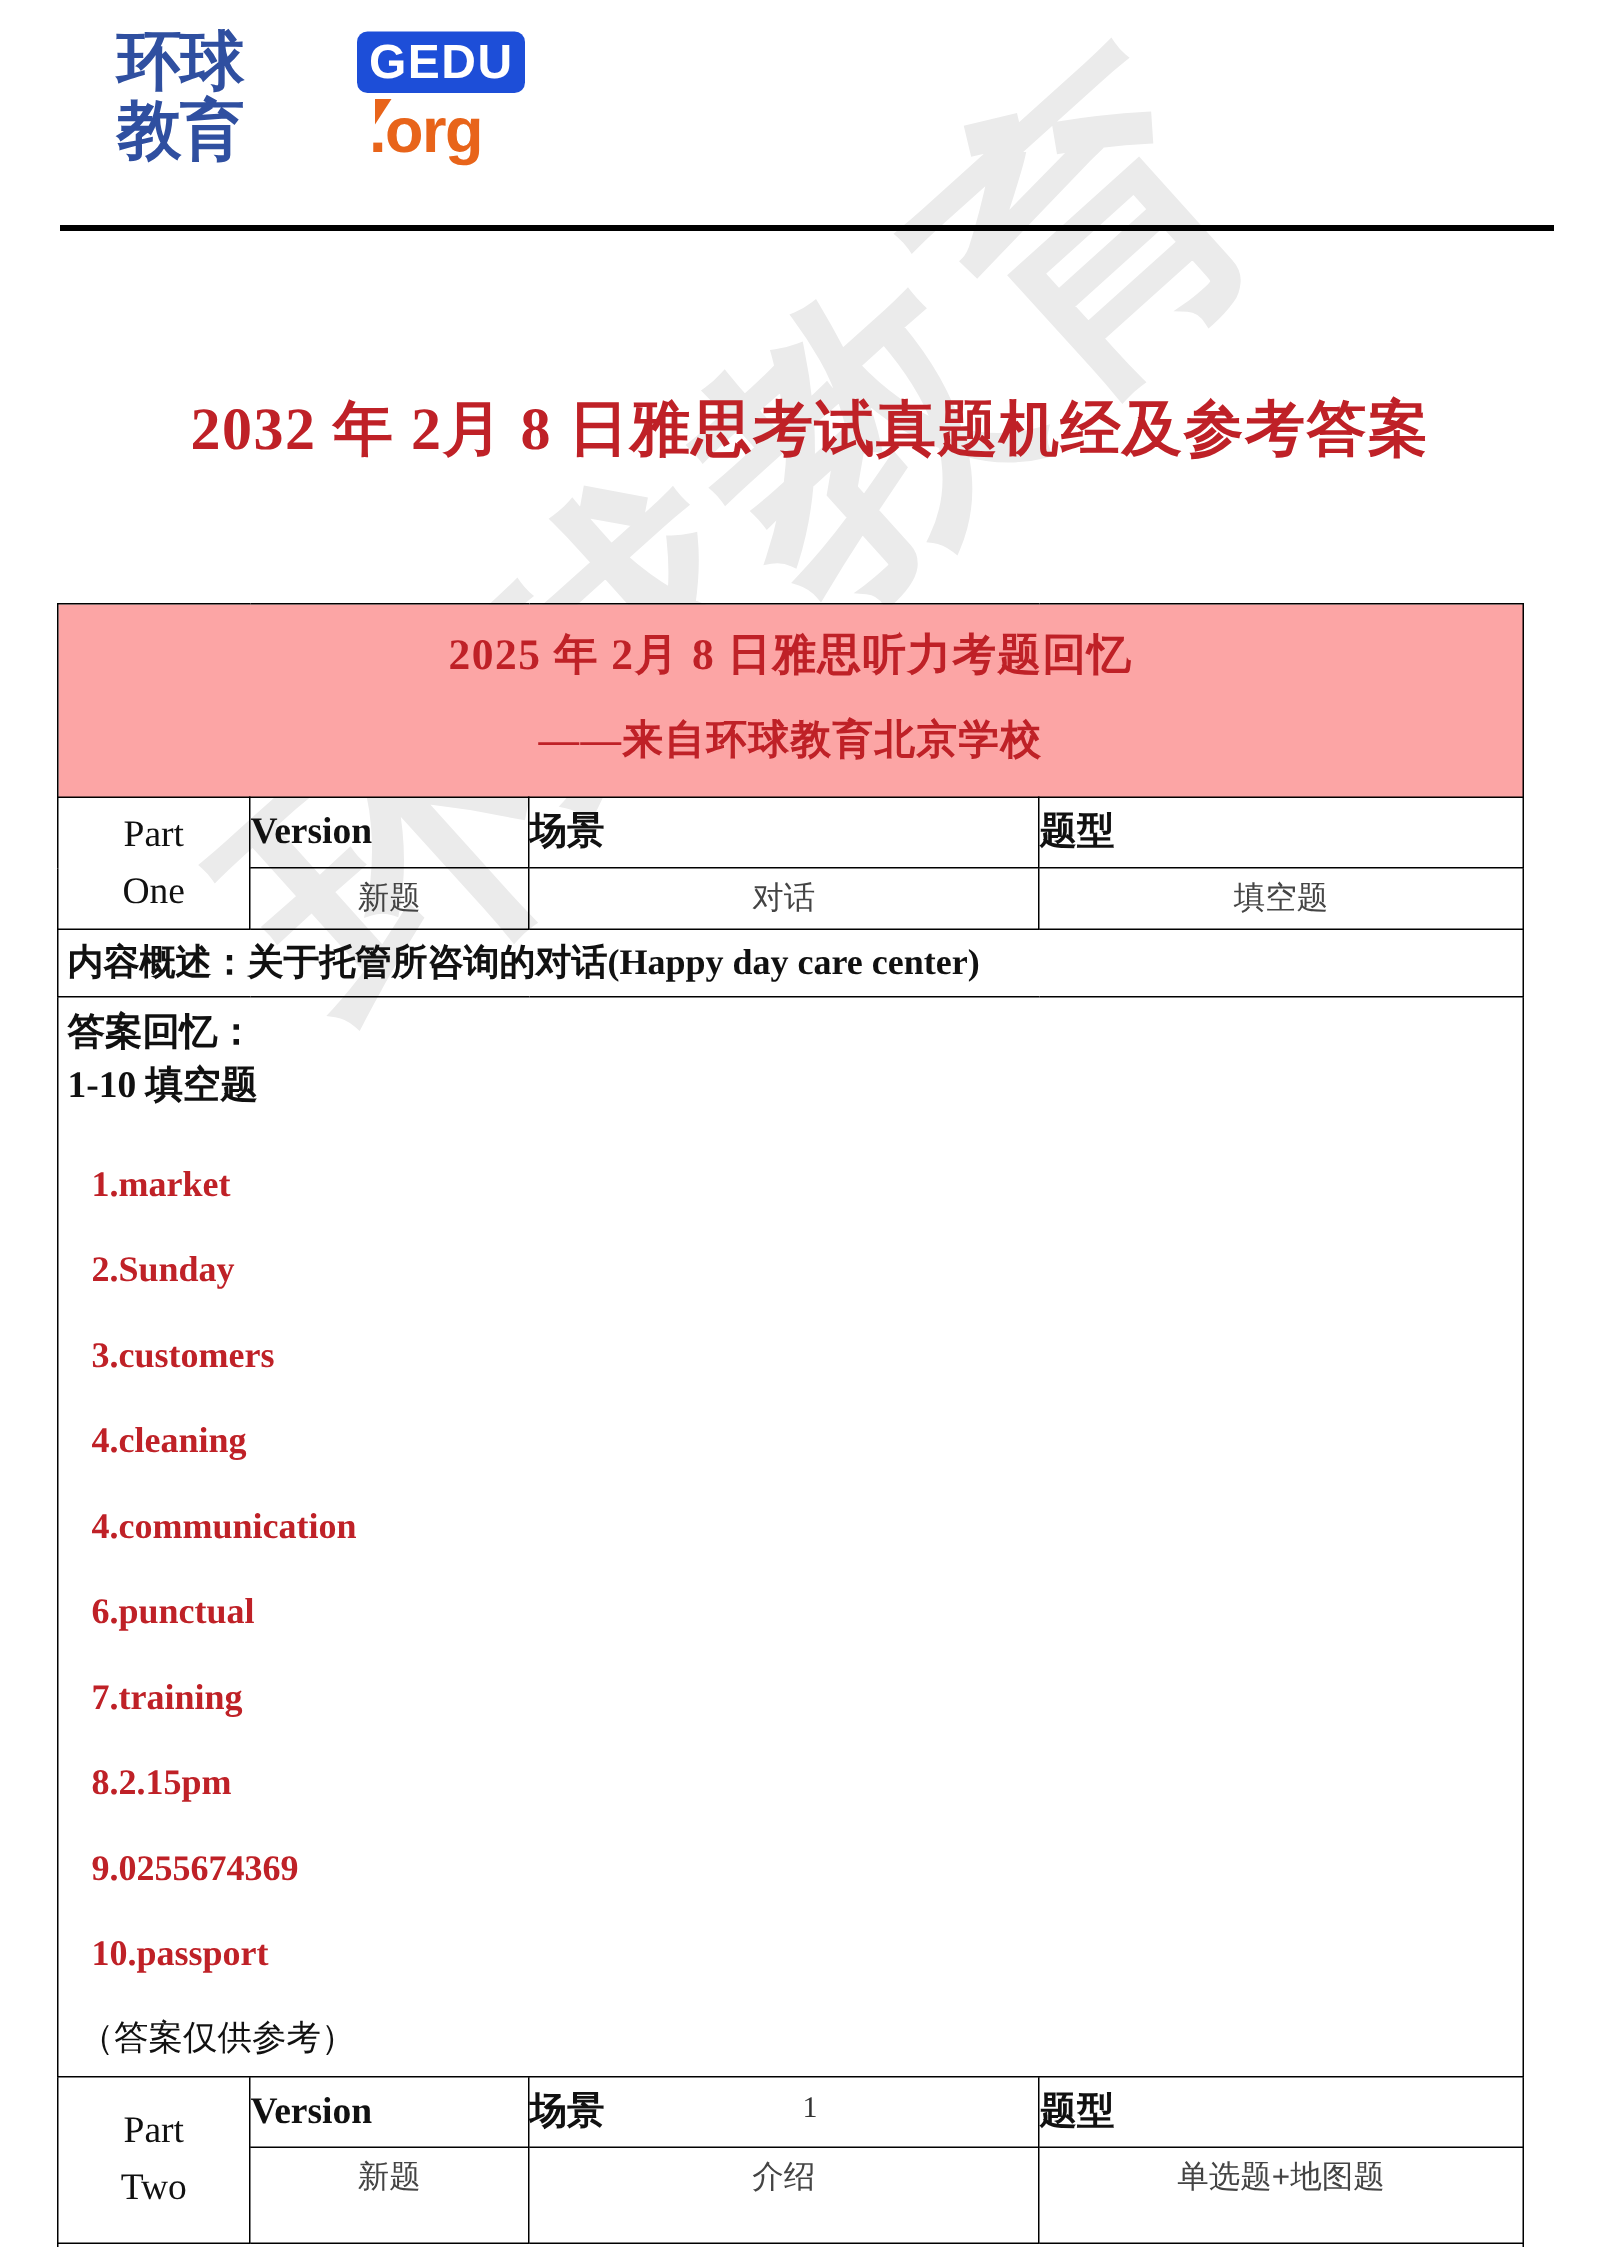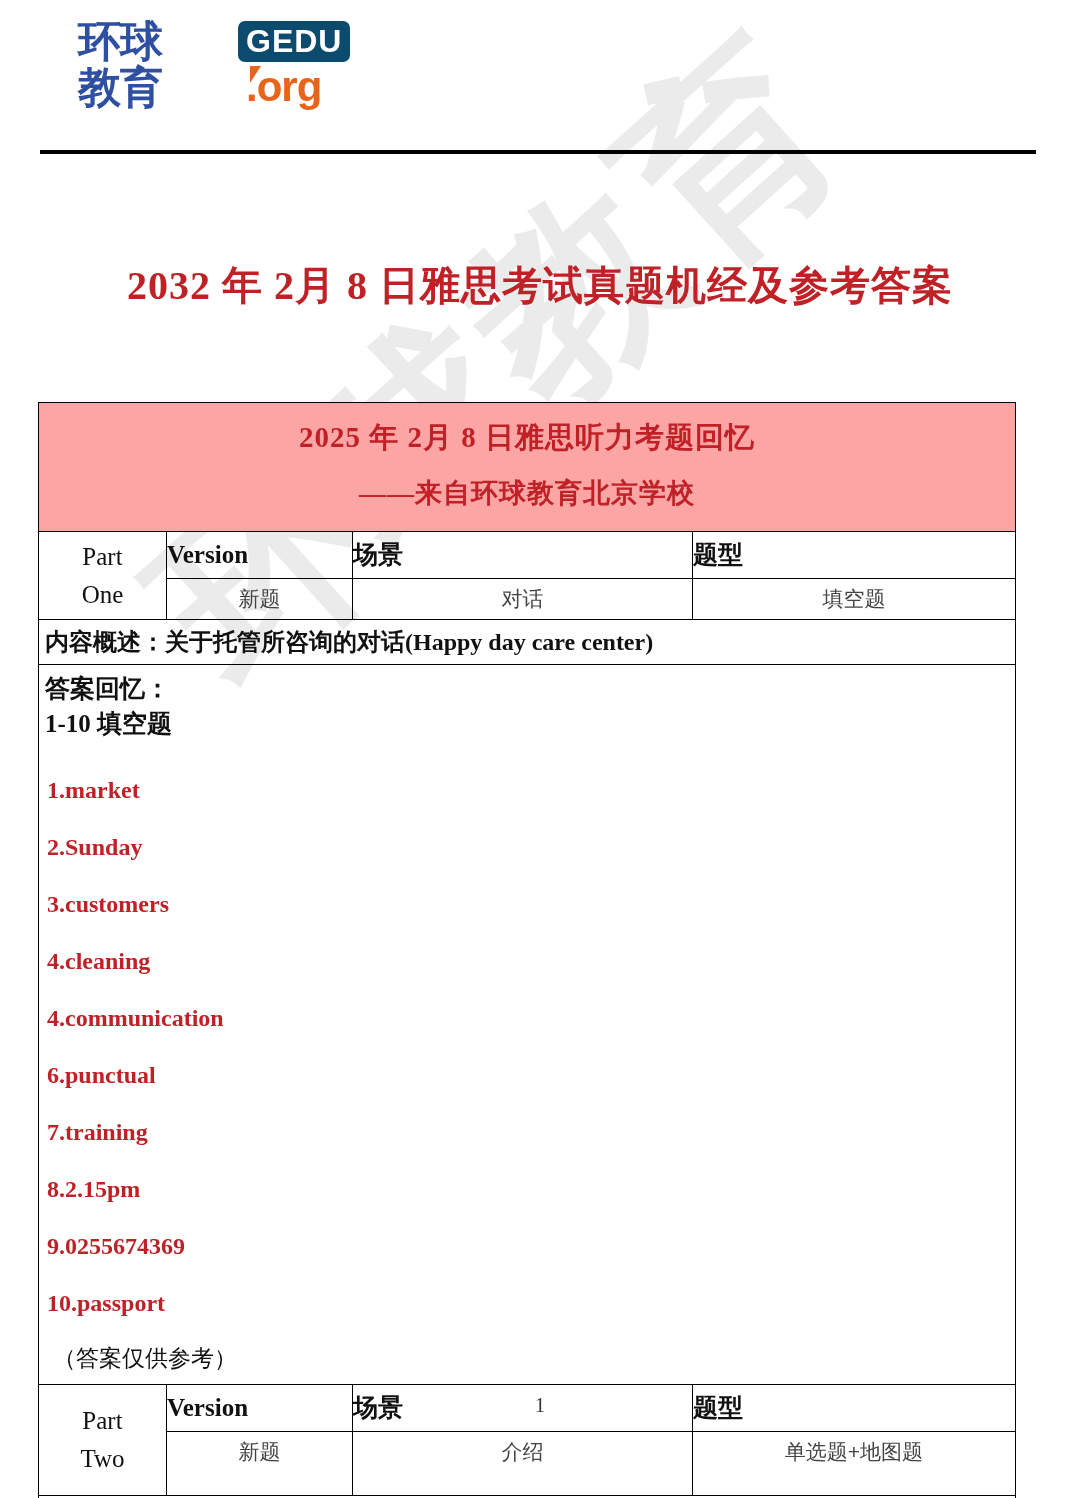--- a/index.html
+++ b/index.html
@@ -50,7 +50,7 @@
   .logo-cn .l2{display:block;}
   .gedu-bubble{
     position:absolute;left:160px;top:3px;
-    background:#0c4a6e;
+    background:#1d4ed8;
     border-radius:7px;
     padding:3px 8px 4px 8px;
   }

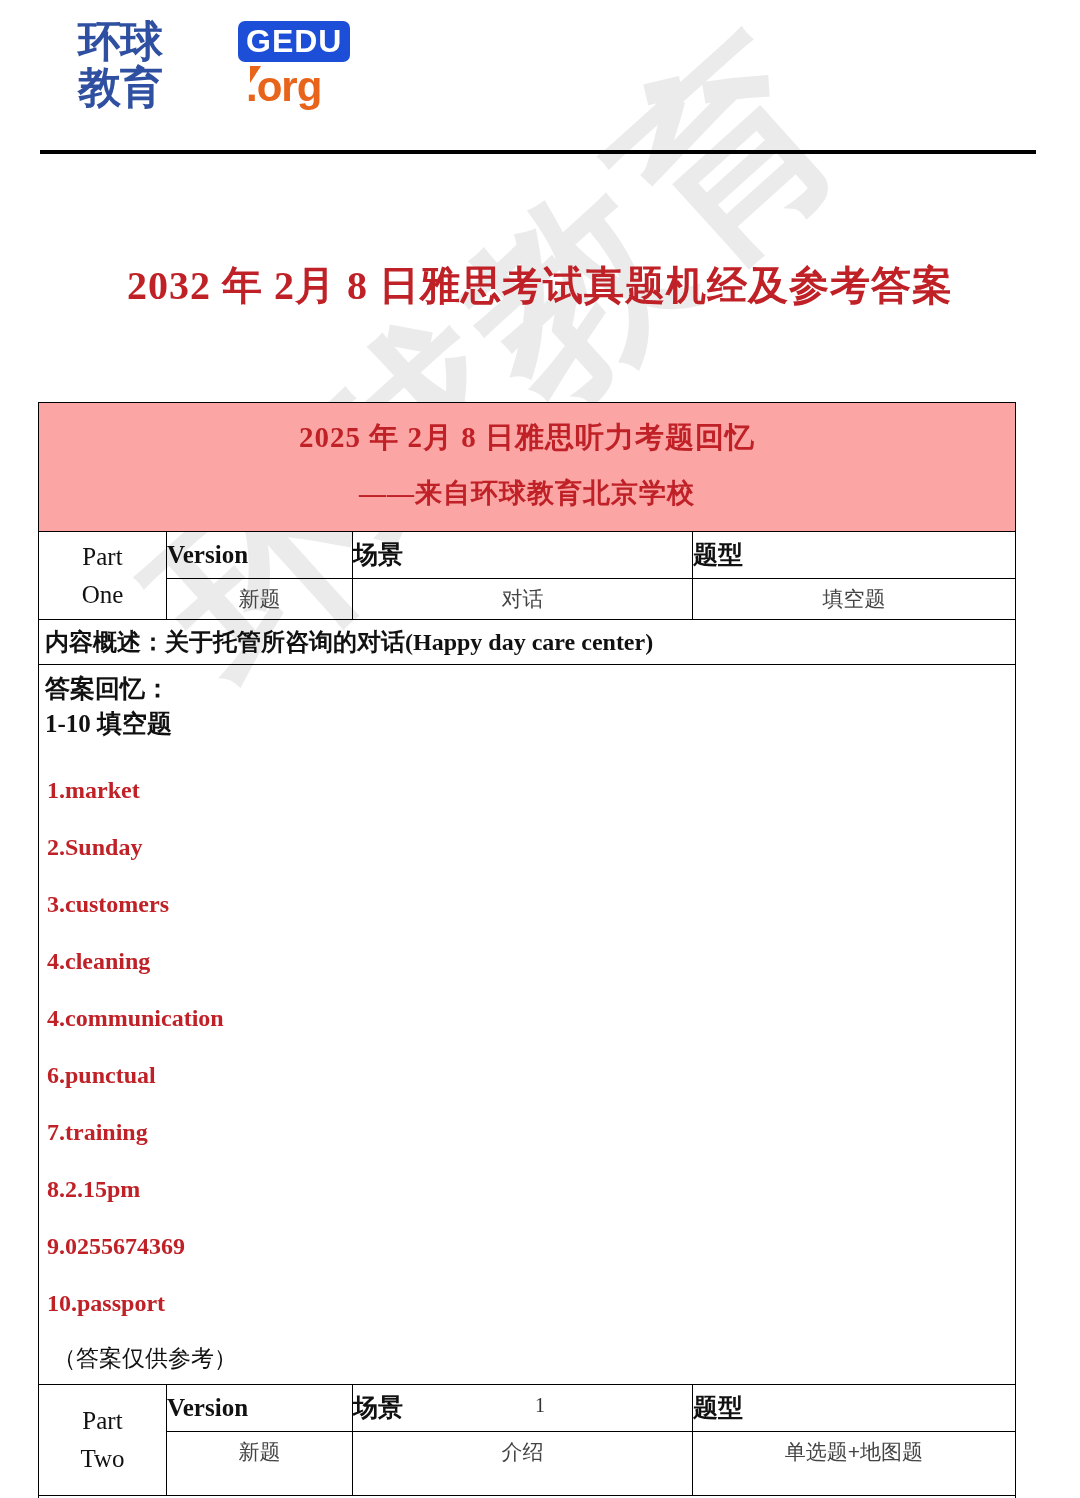--- a/index.html
+++ b/index.html
@@ -183,7 +183,7 @@
     line-height:35px;
     color:#111111;
   }
-  .ans-list{margin:2px;padding:0;list-style:none;}
+  .ans-list{margin:16px;padding:0;list-style:none;}
   .ans-list li{
     font-family:"Liberation Serif", serif;
     font-weight:bold;

